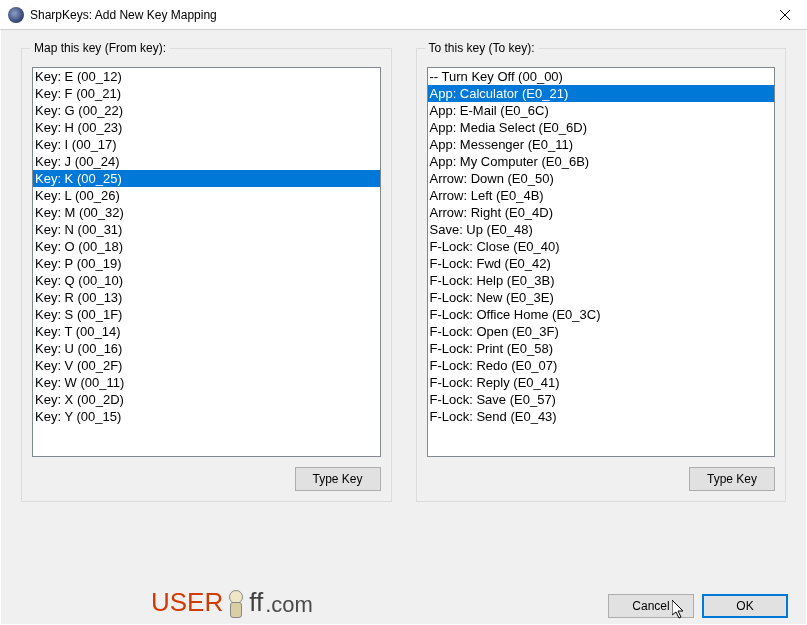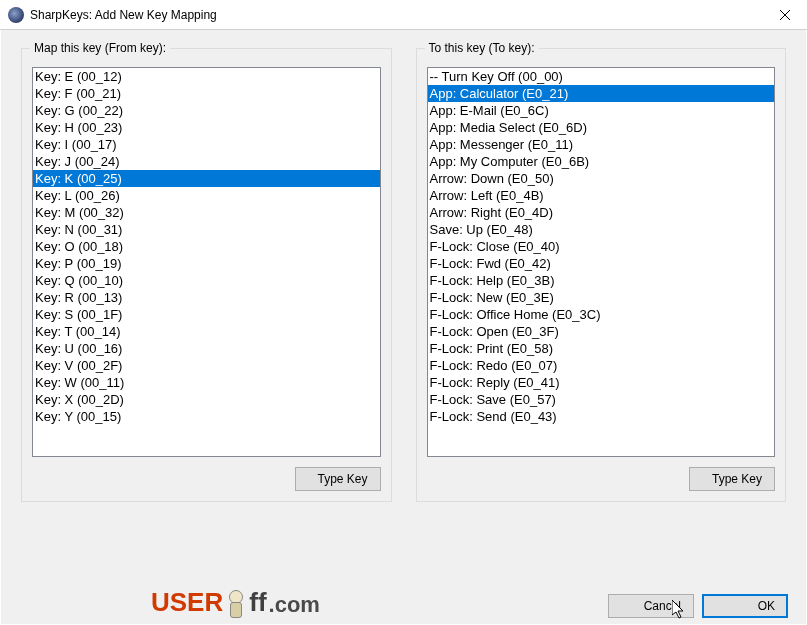--- a/index.html
+++ b/index.html
@@ -111,7 +111,6 @@
     font-family: inherit;
     font-size: 12px;
     padding: 0 12px;
-    text-align: right;
   }
   button.win.default {
     border: 1px solid #0078d7;

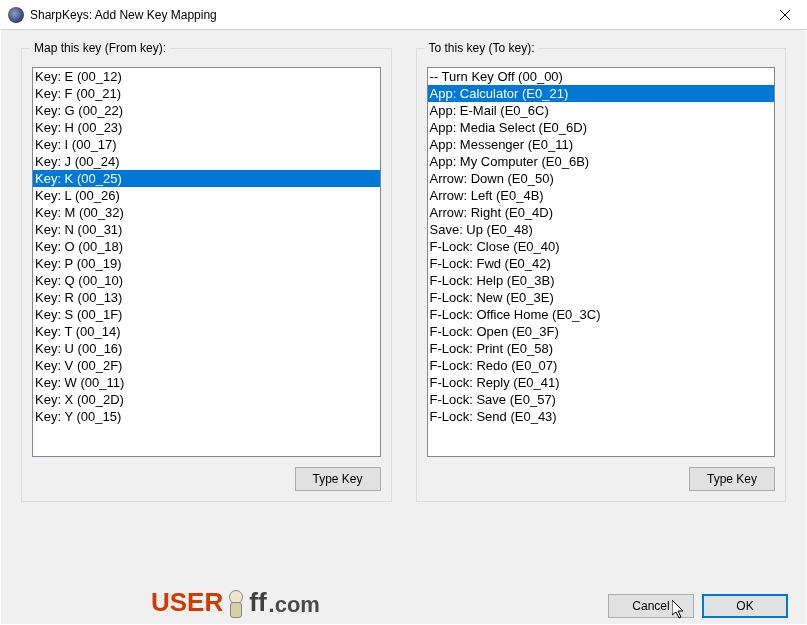--- a/index.html
+++ b/index.html
@@ -129,7 +129,7 @@
     left: 150px;
     bottom: 6px;
     font-family: Arial, sans-serif;
-    font-weight: bold;
+    font-weight: normal;
     font-size: 26px;
     display: flex;
     align-items: flex-end;

